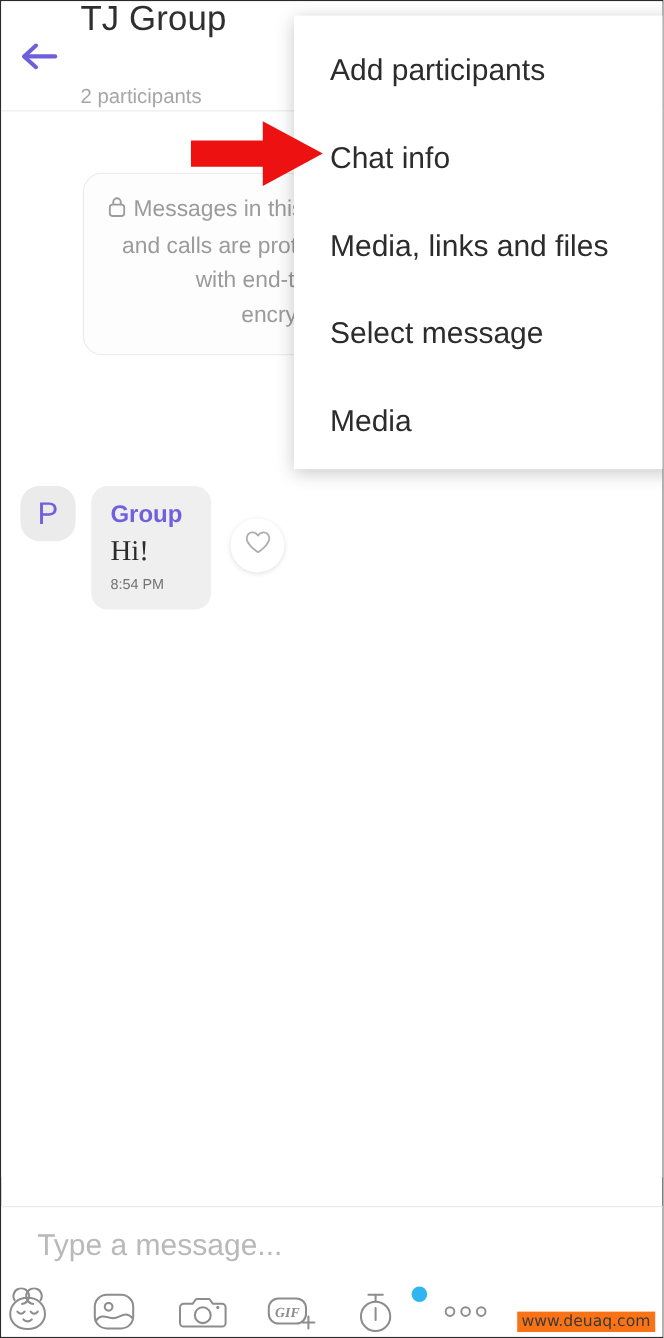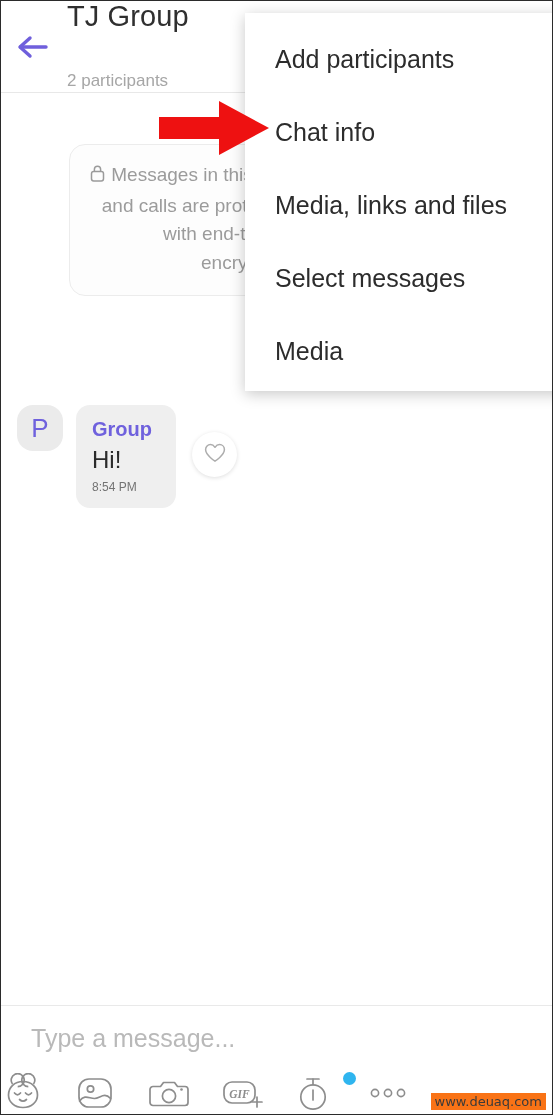--- a/index.html
+++ b/index.html
@@ -293,7 +293,7 @@
       <span>Media, links and files</span>
     </div>
     <div class="menu-item">
-      <span>Select messages</span>
+      <span>Select message</span>
     </div>
     <div class="menu-item">
       <span>Media</span>

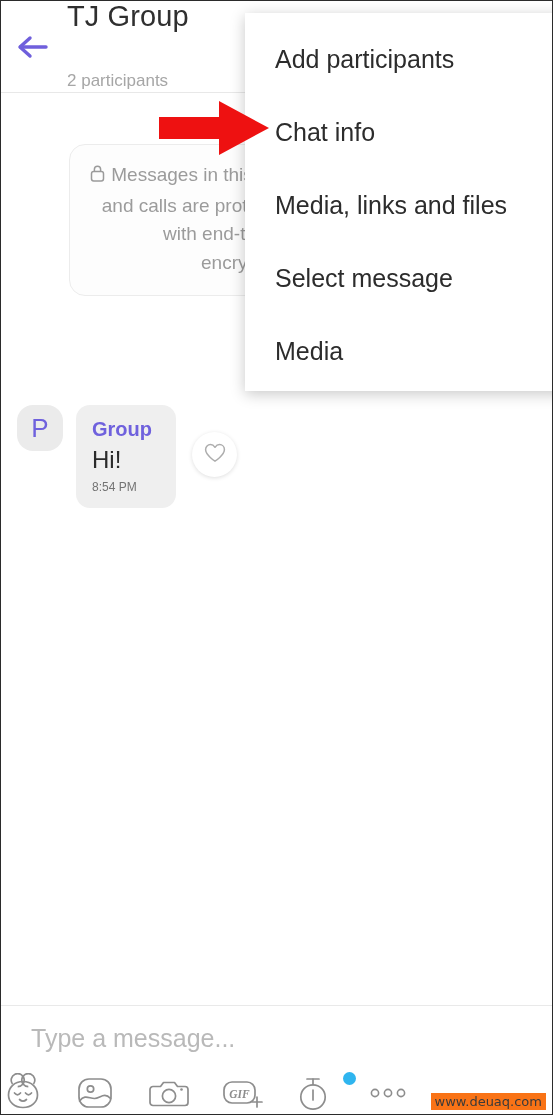--- a/index.html
+++ b/index.html
@@ -83,7 +83,7 @@
     min-width: 100px;
   }
   .sender { font-size: 20px; color: #6f61dd; font-weight: bold; line-height: 1.4; }
-  .msg-text { font-size: 24px; color: #2b2b2b; line-height: 1.35; margin-top: 1px; }
+  .msg-text { font-size: 24px; color: #2b2b2b; line-height: 1.35; margin-top: 1px; font-family: Liberation Serif, serif; }
   .msg-time { font-size: 12px; color: #737373; line-height: 1.4; margin-top: 3px; }
   .react-btn {
     margin-left: 16px; margin-top: 27px;

